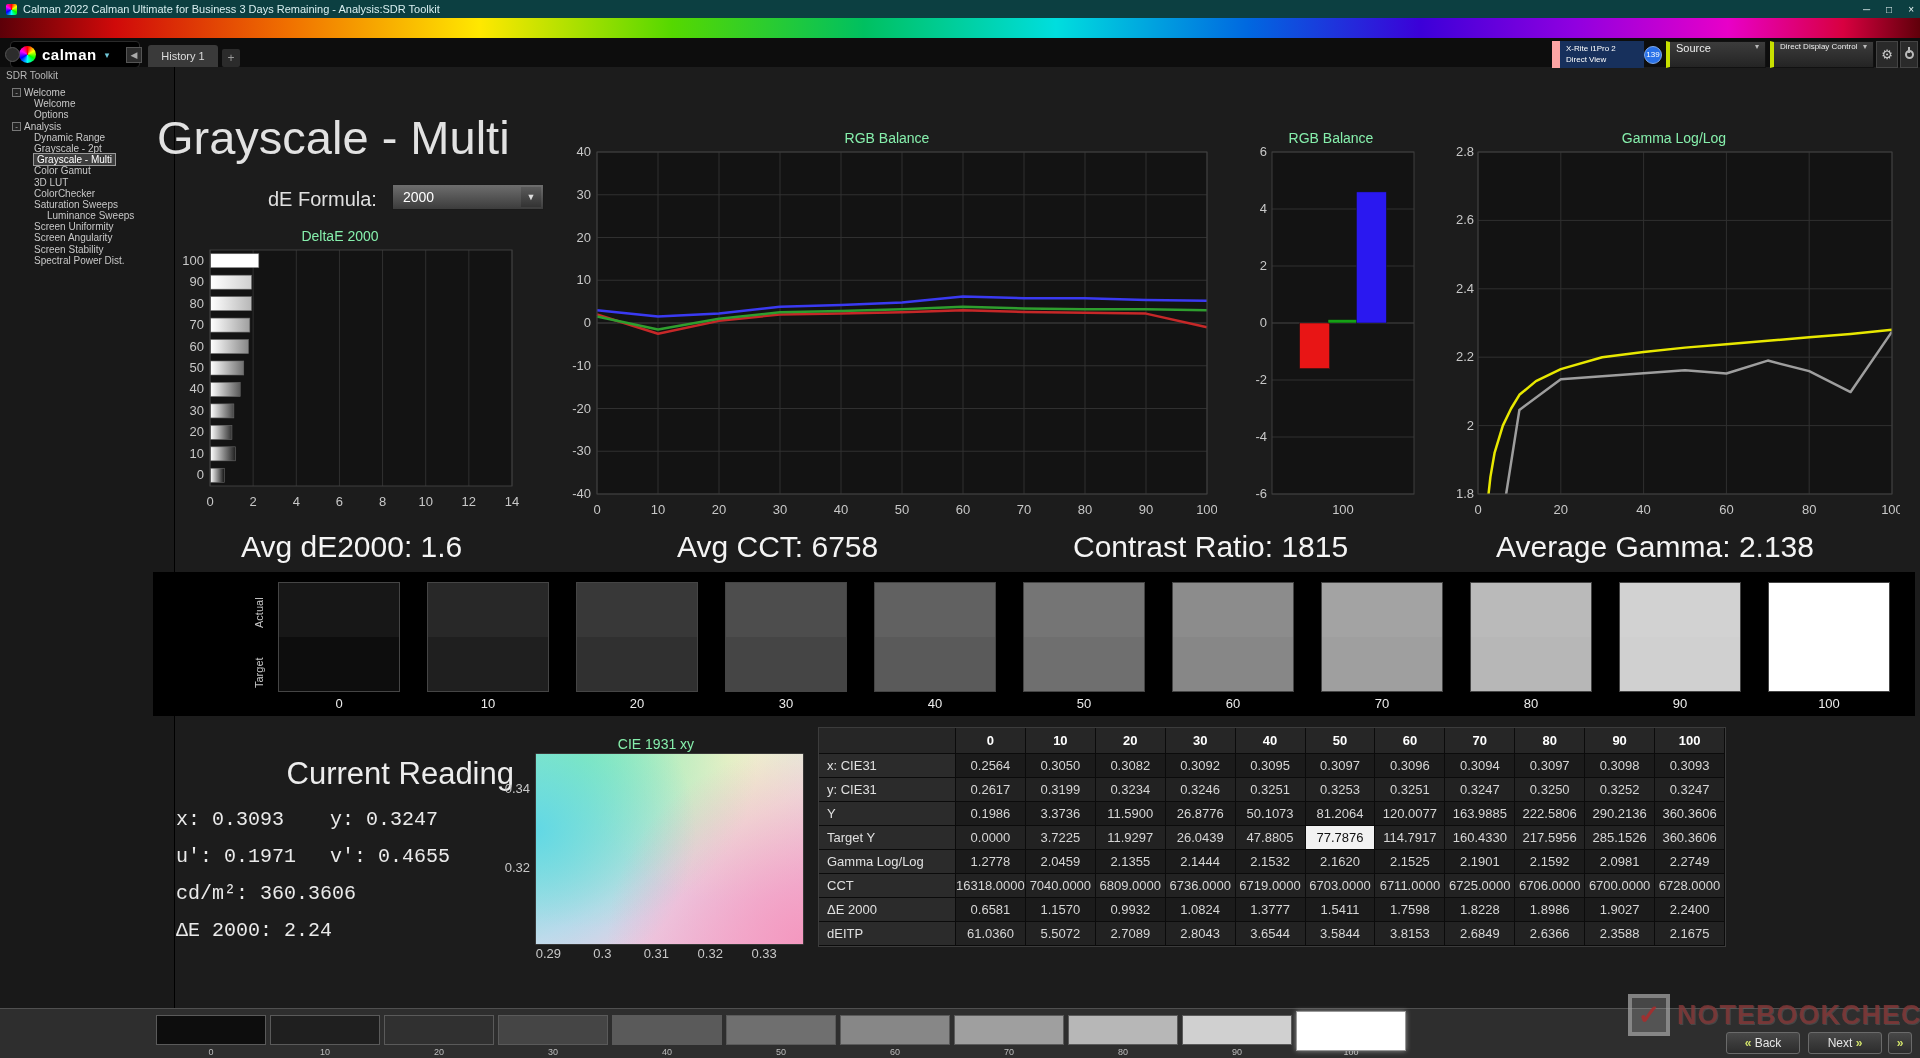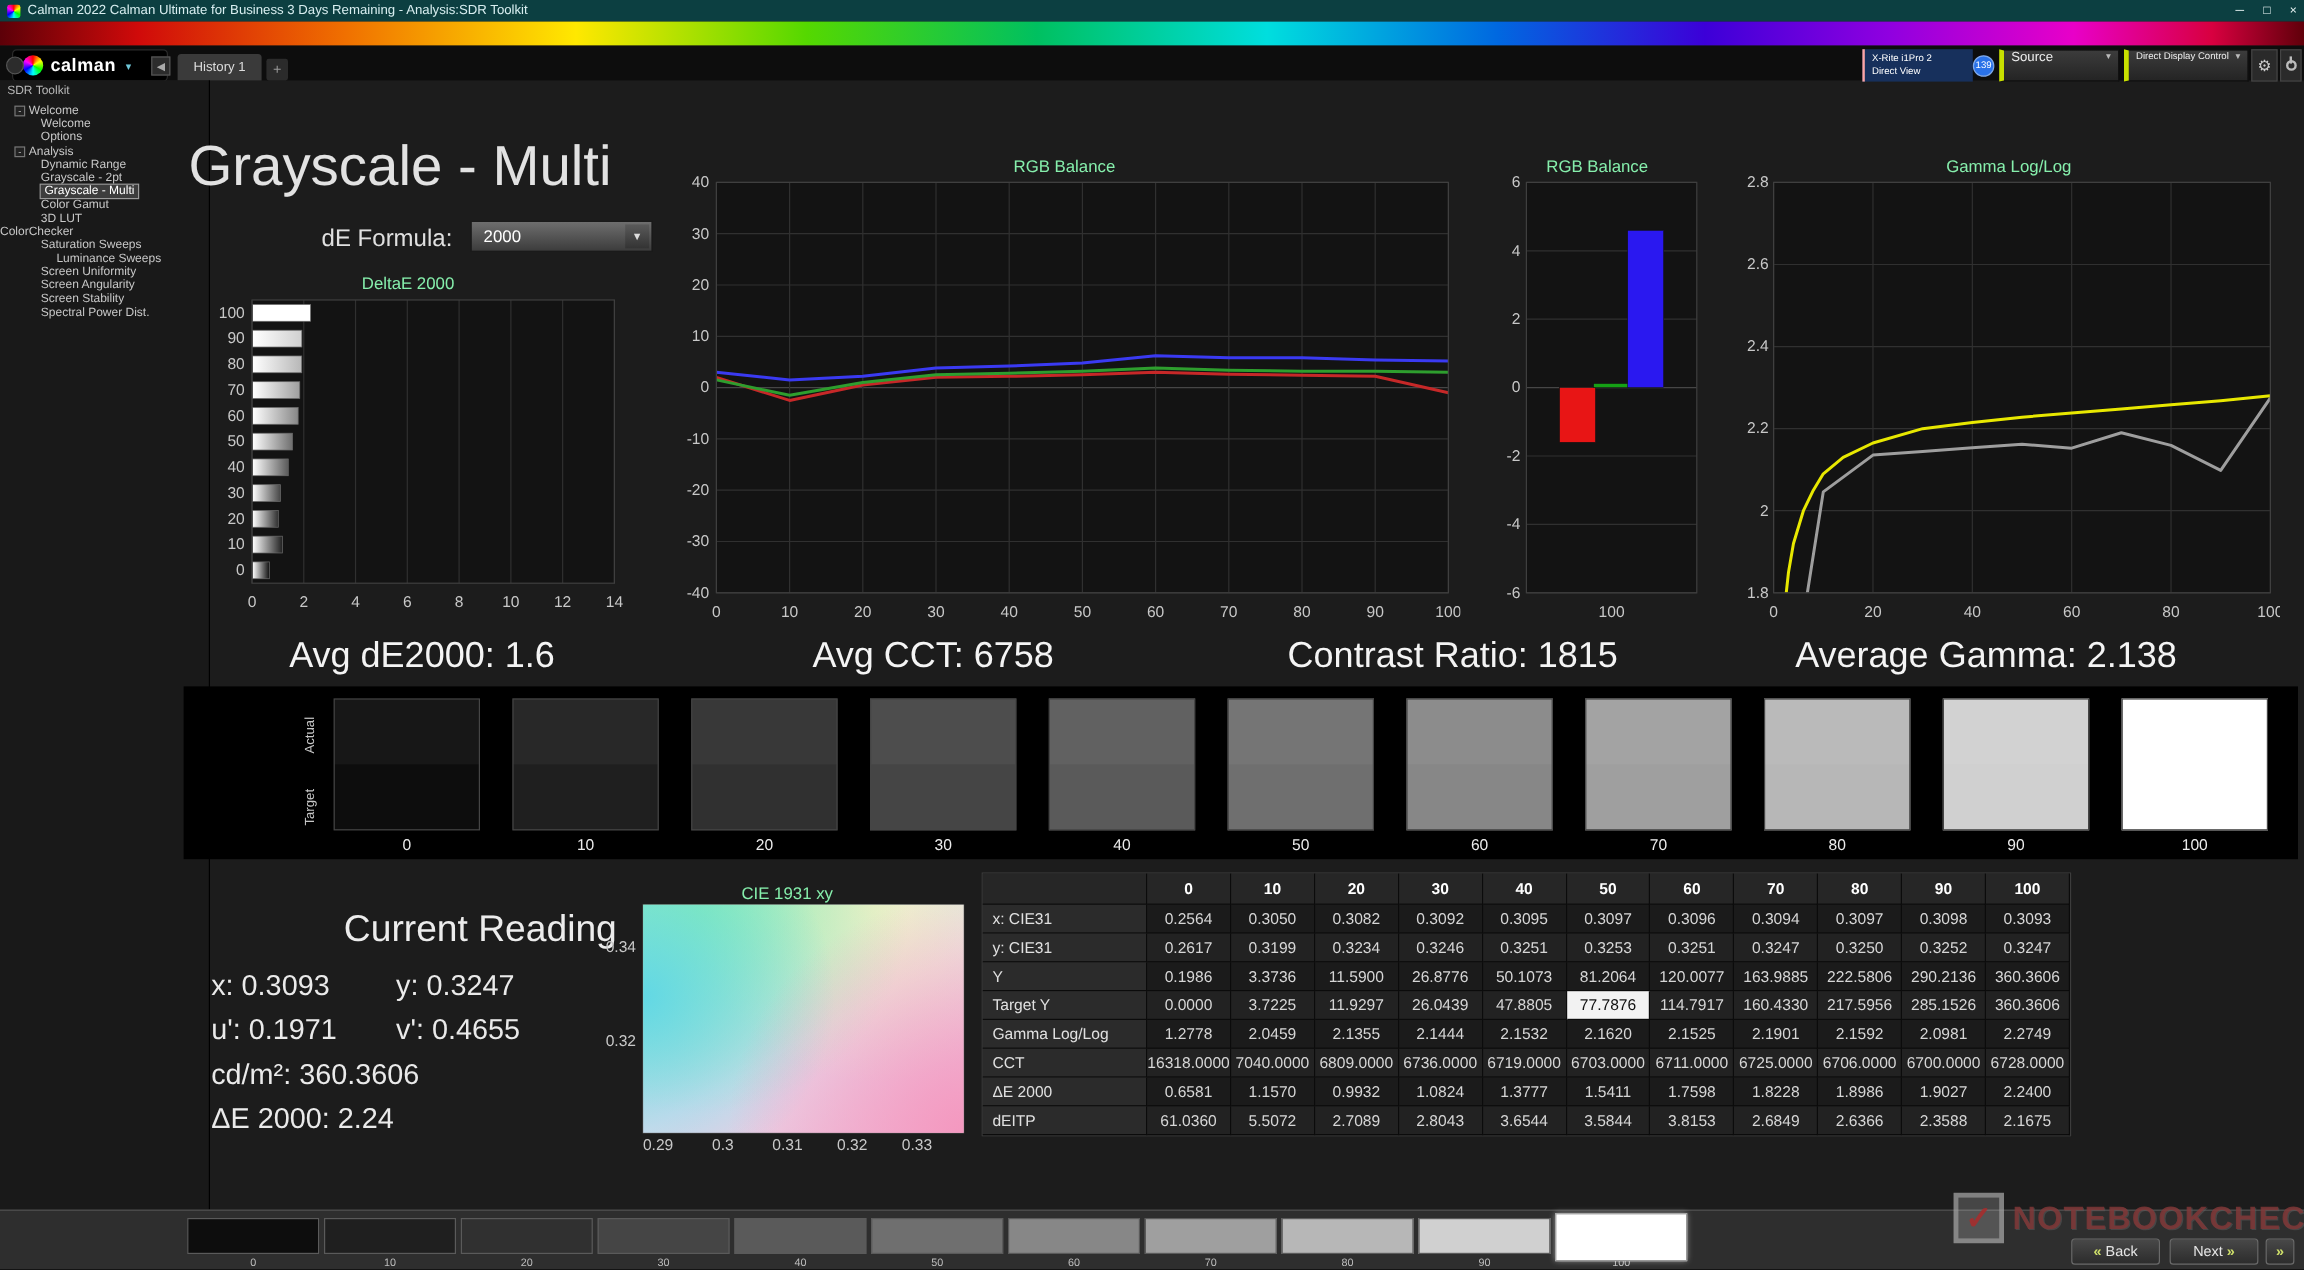--- a/index.html
+++ b/index.html
@@ -49,7 +49,7 @@
     line-height:14px; text-align:center; }
 
   #meter-btn { position:absolute; left:1552px; top:41px; width:92px; height:27px;
-    background:#17305c; border-left:2px solid #fca5a5; color:#fff; font-size:8px;
+    background:#17305c; border-left:8px solid #fca5a5; color:#fff; font-size:8px;
     line-height:1.35; padding:3px 0 0 6px; }
   #meter-badge { position:absolute; left:1644px; top:46px; width:18px; height:18px;
     border-radius:50%; background:#2a72e8; border:1px solid #7fa8e8; color:#fff;

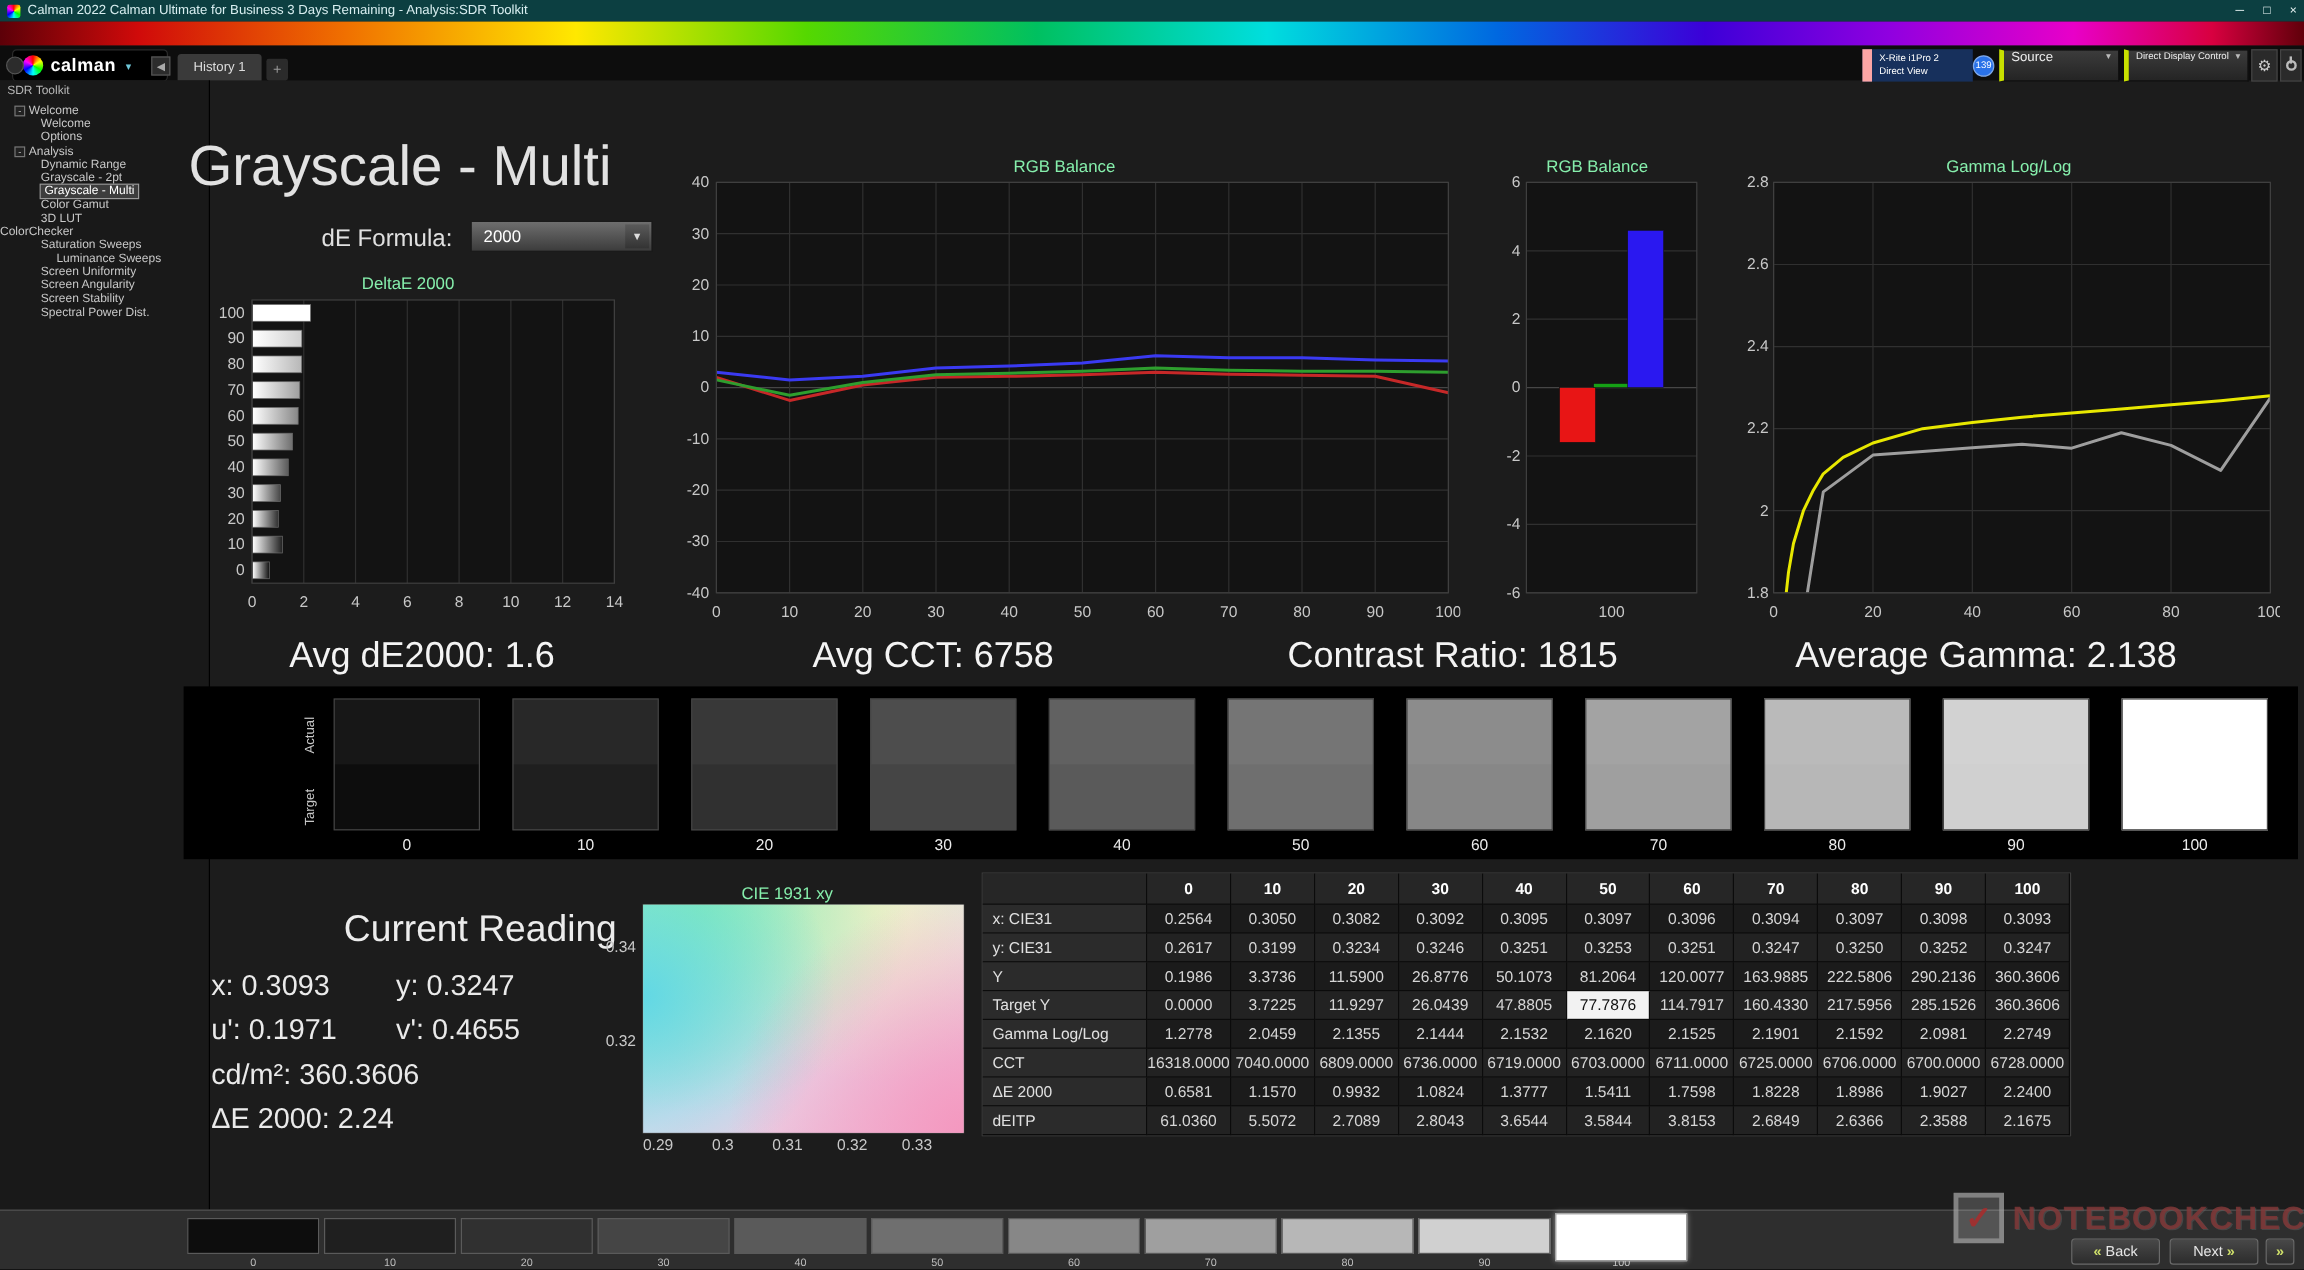--- a/index.html
+++ b/index.html
@@ -252,7 +252,7 @@
         <div class="tree-item" style="padding-left: 34px;">
           <span class="tree-label">3D LUT</span>
         </div>
-        <div class="tree-item" style="">
+        <div class="tree-item" style="padding-left: 34px;">
           <span class="tree-label">ColorChecker</span>
         </div>
         <div class="tree-item" style="padding-left: 34px;">

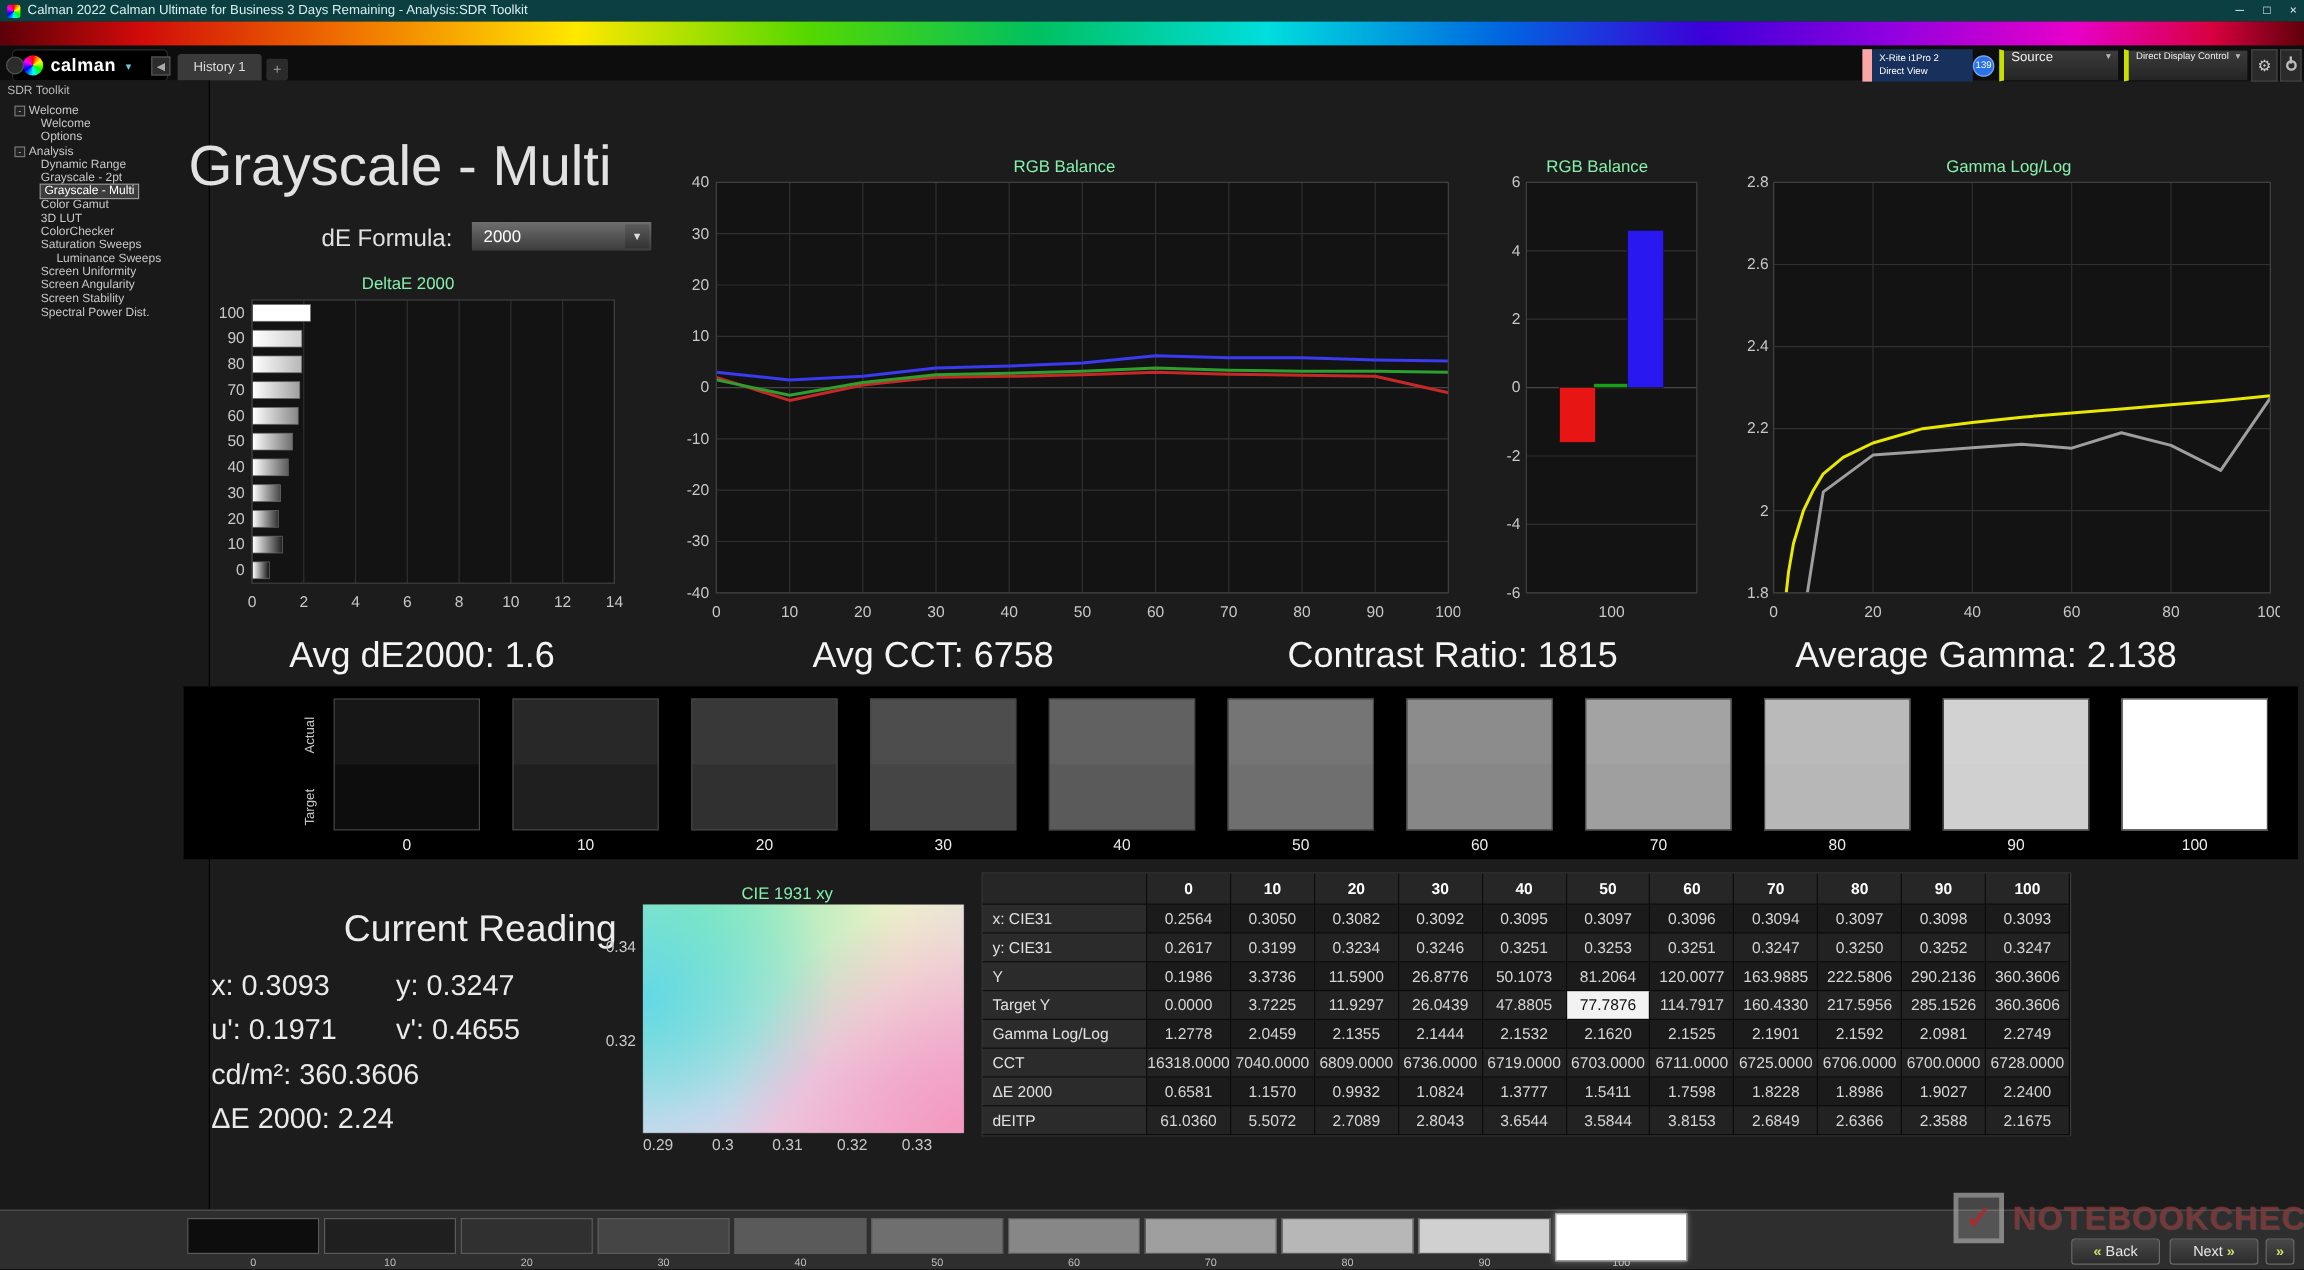--- a/index.html
+++ b/index.html
@@ -119,7 +119,7 @@
   
   #current-reading { position:absolute; left:174px; top:756px; width:340px; height:200px; }
   .cr-title { font-size:31px; color:#ececec;text-align:right; }
-  .cr { position:absolute; font-size:24px; color:#eaeaea; }
+  .cr { position:absolute; font-size:20px; color:#eaeaea;font-family:Liberation Mono, monospace; }
   #cr-x { left:2px; top:52px; }   #cr-y { left:156px; top:52px; }
   #cr-u { left:2px; top:89px; }   #cr-v { left:156px; top:89px; }
   #cr-cd { left:2px; top:126px; } #cr-de { left:2px; top:163px; }

